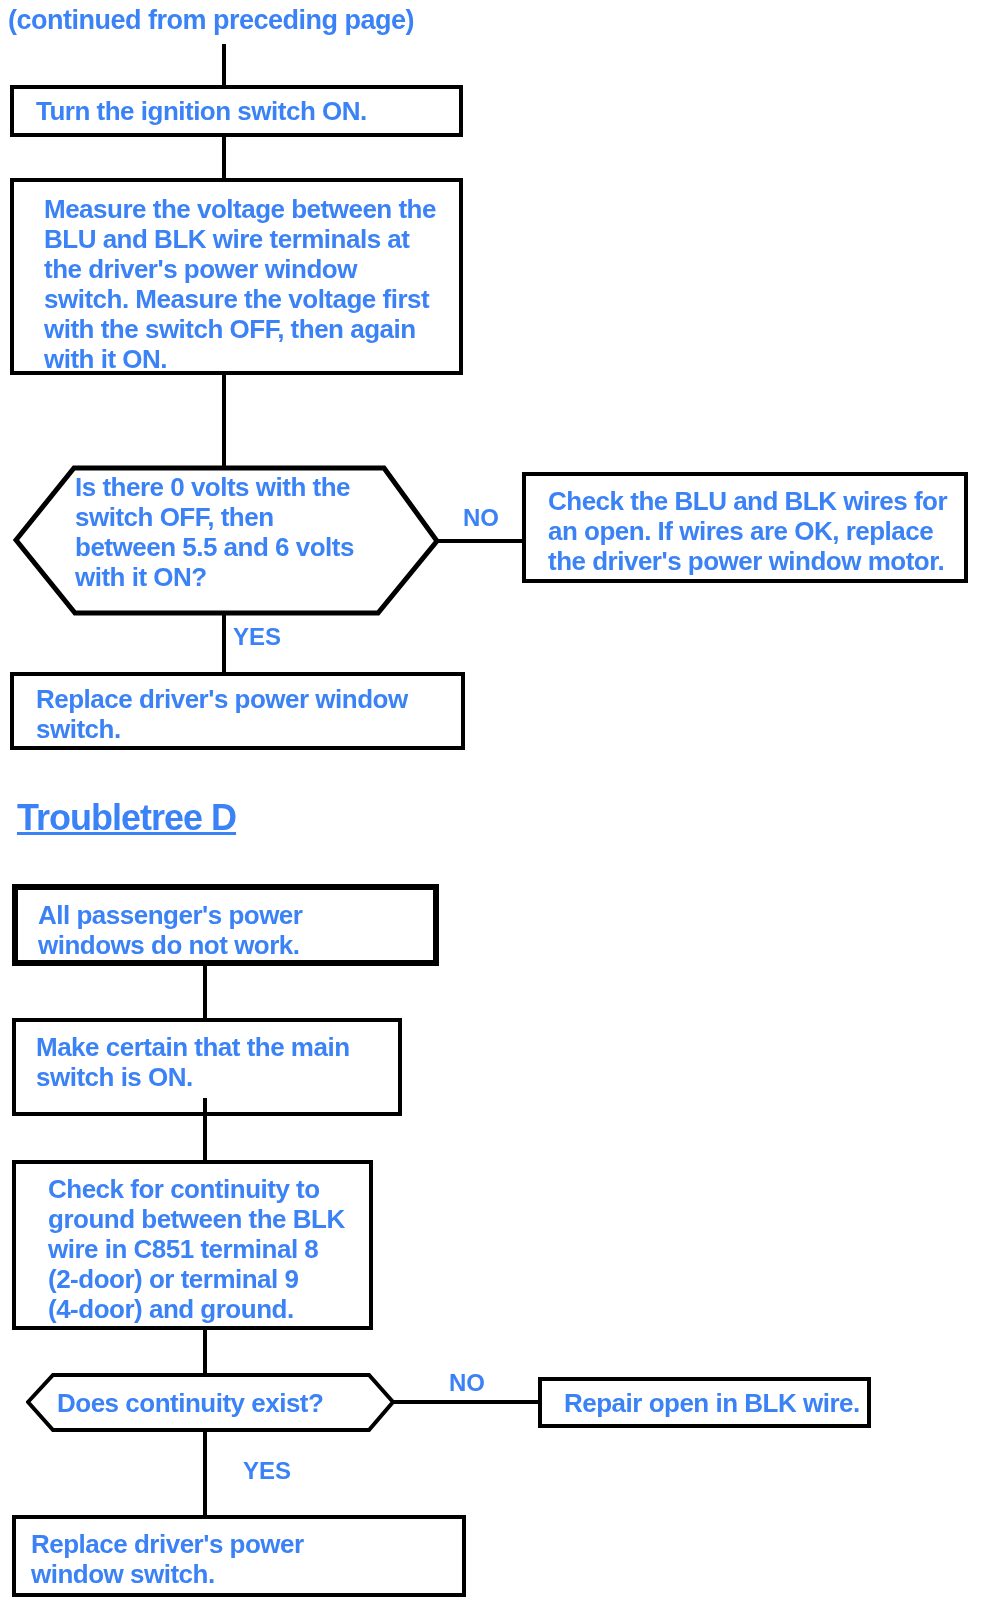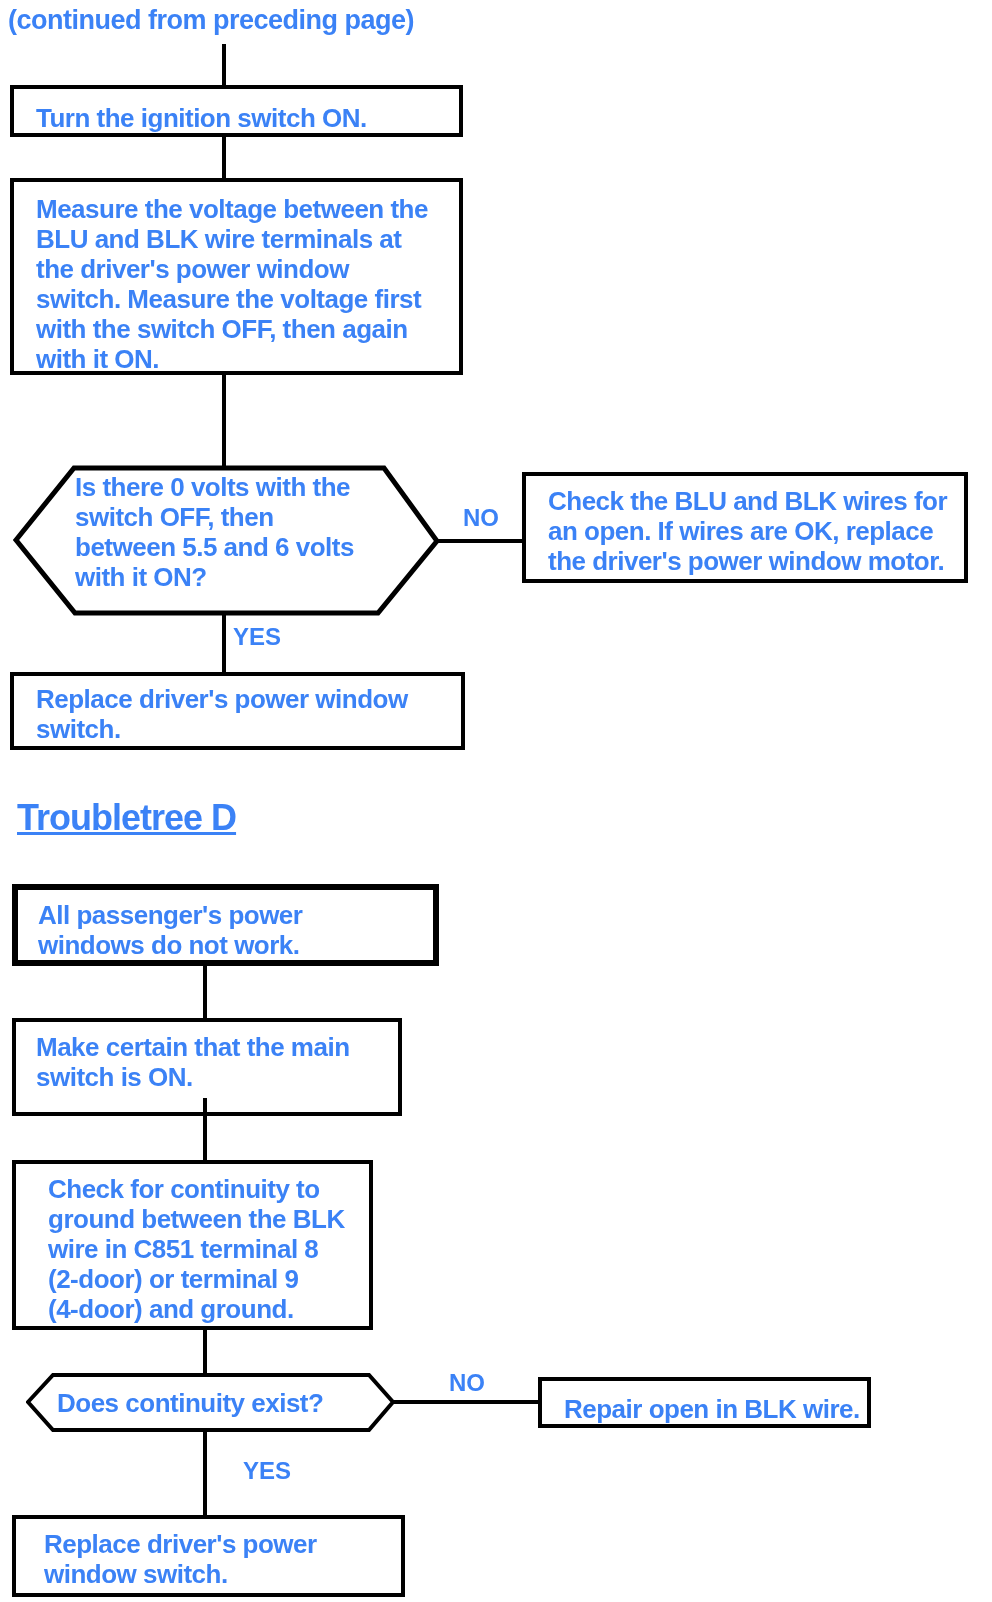--- a/index.html
+++ b/index.html
@@ -35,7 +35,7 @@
     letter-spacing: -0.5px;
     white-space: pre-line;
   }
-  .vcenter { display: flex; align-items: flex-end; }
+  .vcenter { display: flex; align-items: center; }
   .vline, .hline { position: absolute; background: #000000; }
   .vline { width: 4px; }
   .hline { height: 4px; }

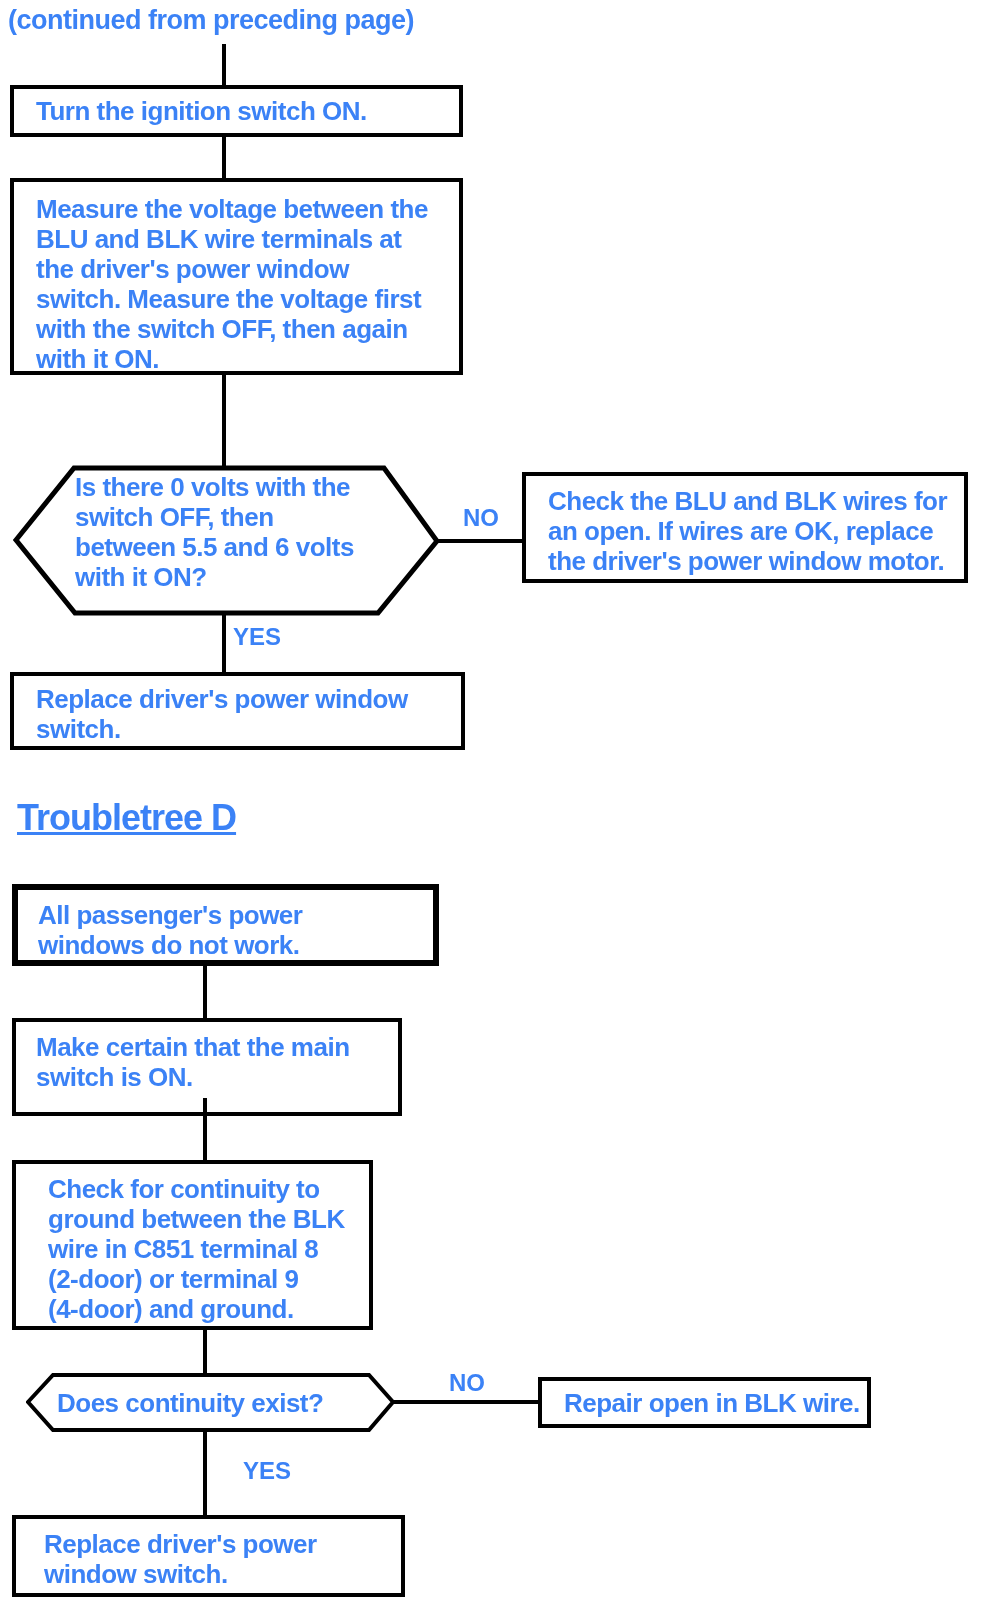--- a/index.html
+++ b/index.html
@@ -67,7 +67,7 @@
 
   <div class="vline" style="left:222px; top:137px; height:45px;"></div>
 
-  <div class="box" style="left:10px; top:178px; width:453px; height:197px; padding:12px 6px 0 22px;">
+  <div class="box" style="left:10px; top:178px; width:453px; height:197px; padding:12px 6px 0 30px;">
     <div class="box-text">Measure the voltage between the
 BLU and BLK wire terminals at
 the driver's power window

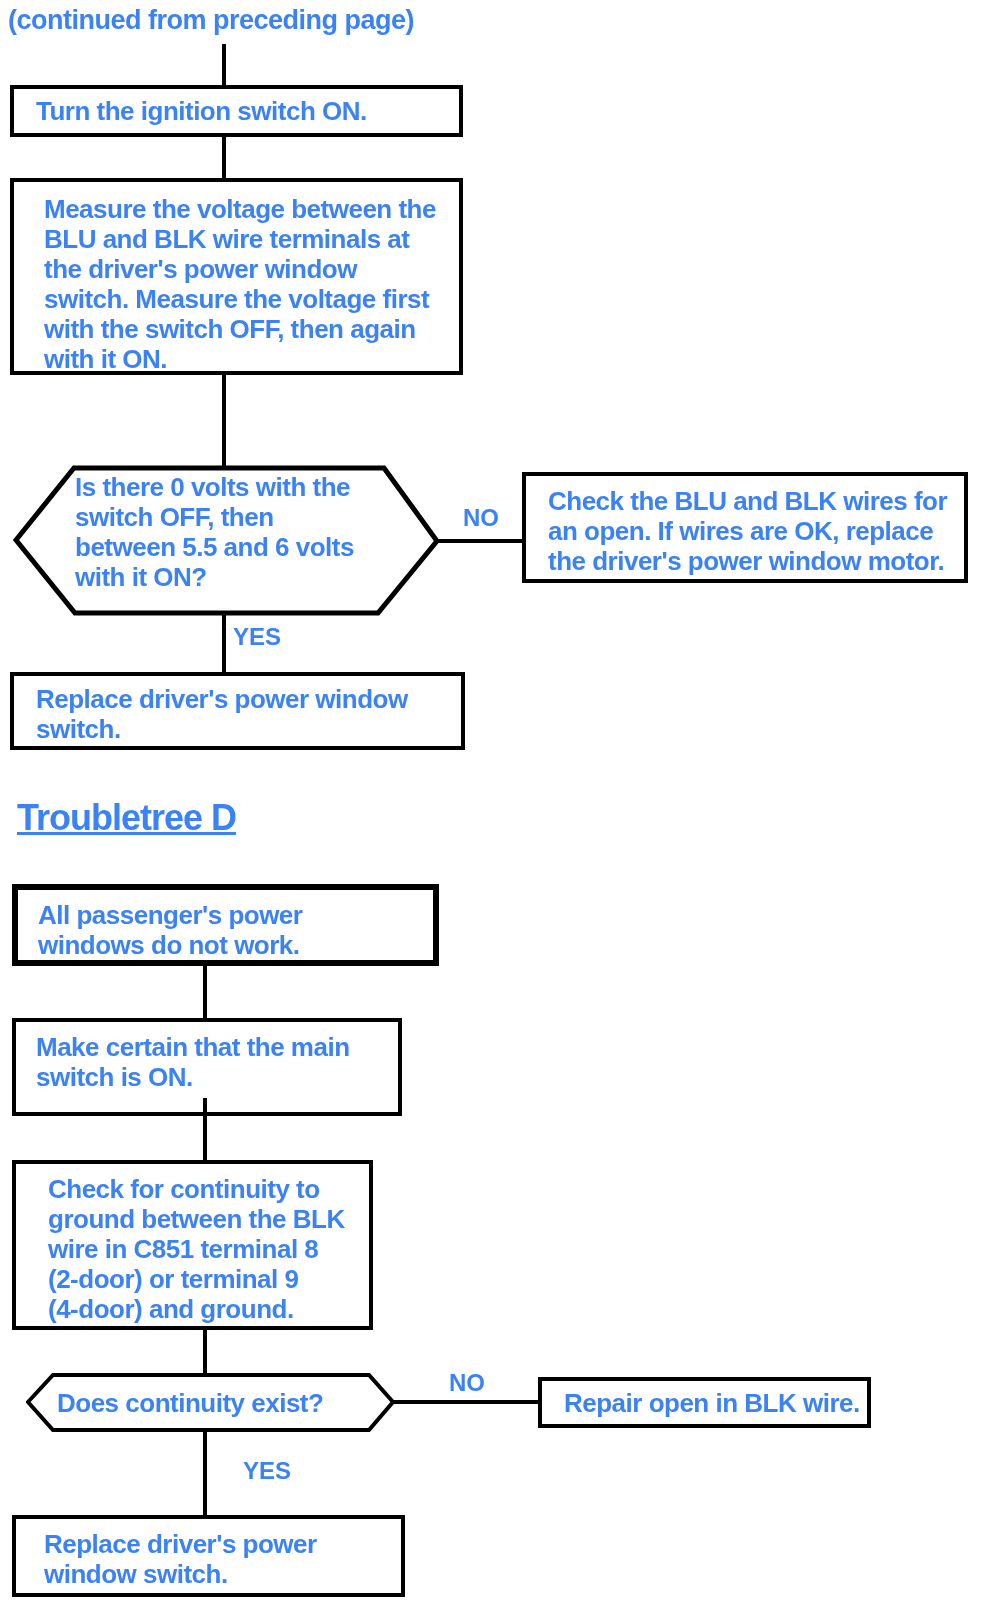--- a/index.html
+++ b/index.html
@@ -148,7 +148,7 @@
   <div class="vline" style="left:203px; top:1432px; height:84px;"></div>
   <div class="branch-label" style="left:243px; top:1458px;">YES</div>
 
-  <div class="box" style="left:12px; top:1515px; width:393px; height:82px; padding:10px 0 0 28px;">
+  <div class="box" style="left:12px; top:1515px; width:454px; height:82px; padding:10px 0 0 15px;">
     <div class="box-text">Replace driver's power
 window switch.</div>
   </div>

